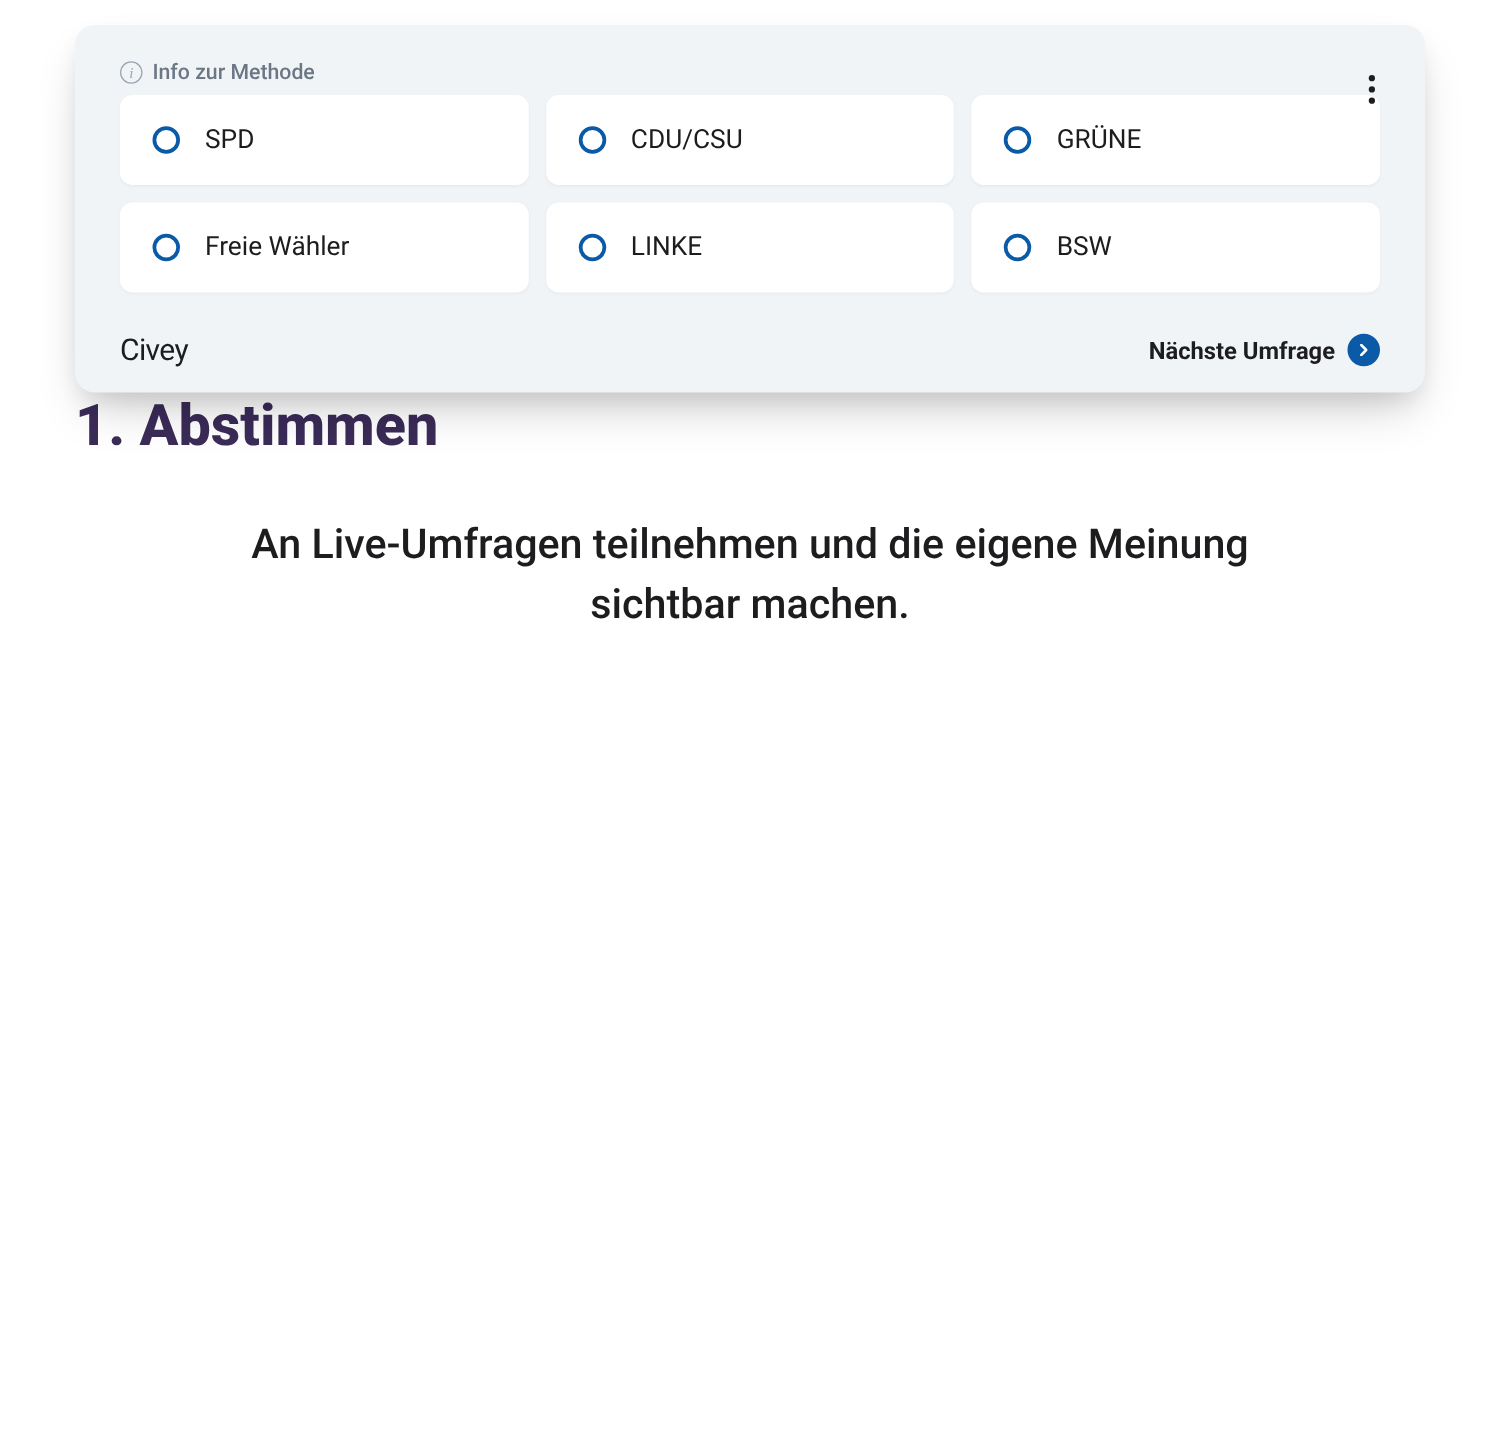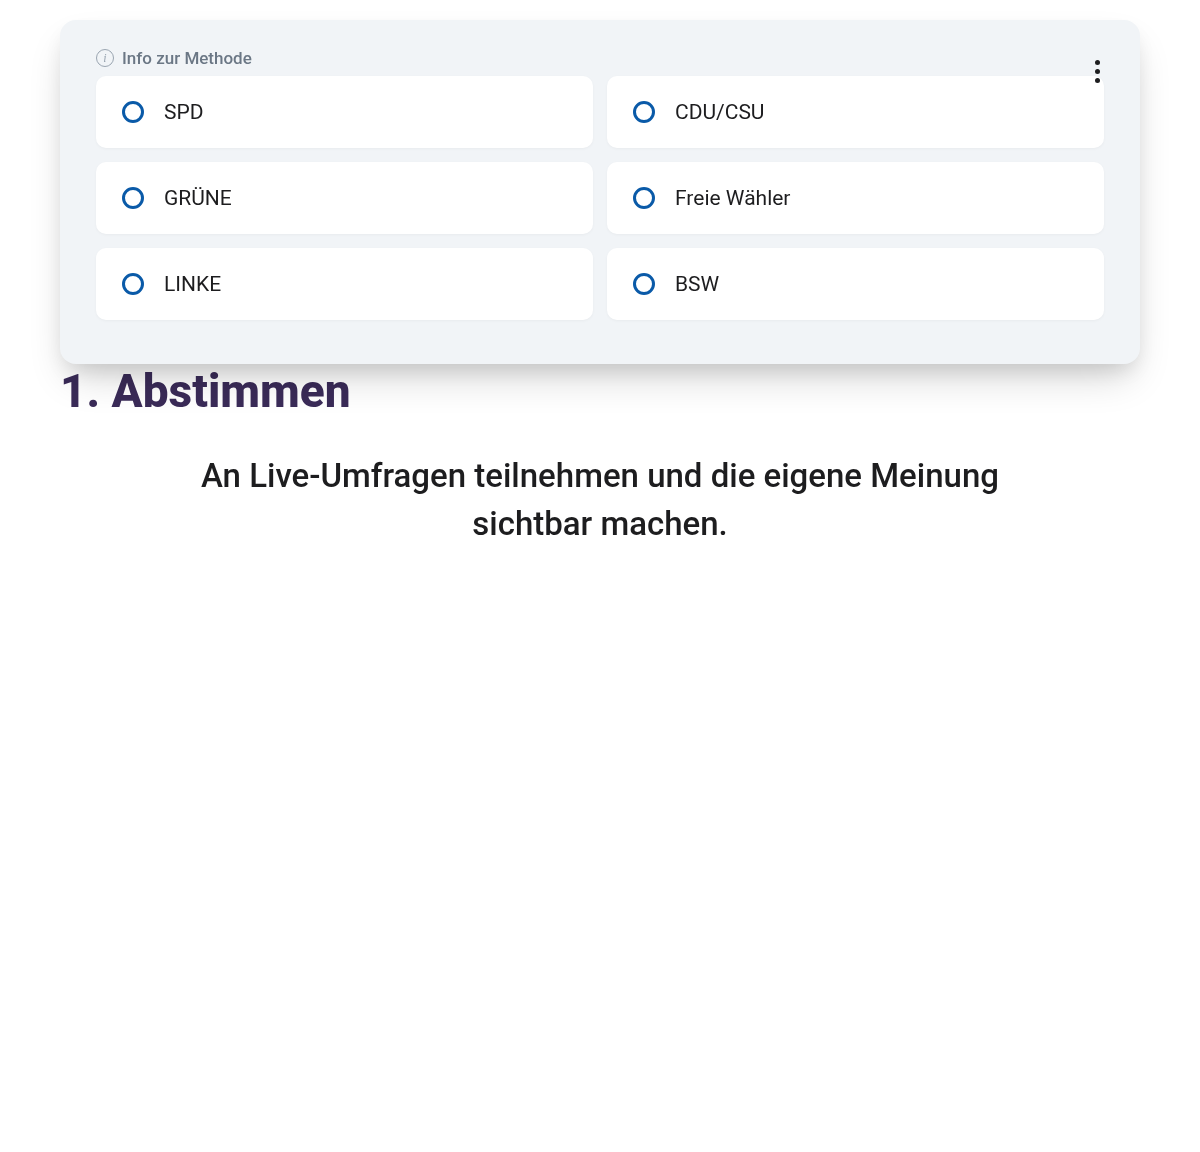--- a/index.html
+++ b/index.html
@@ -72,7 +72,7 @@
     }
     .options-grid {
       display: grid;
-      grid-template-columns: 1fr 1fr;
+      grid-template-columns: 1fr 1fr 1fr;
       gap: 14px;
       margin-bottom: 24px;
     }

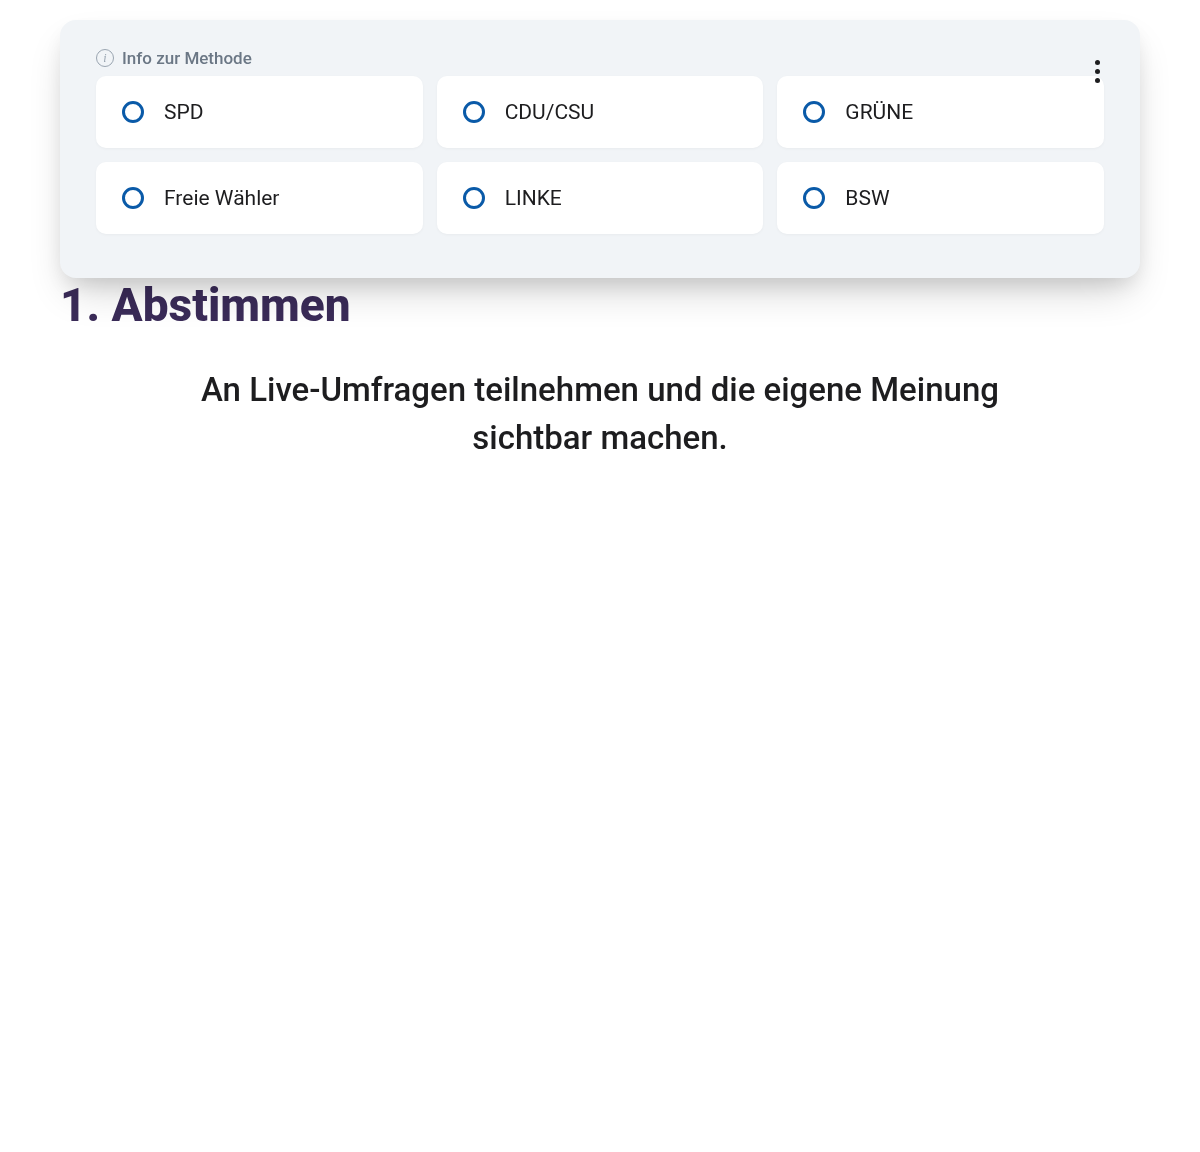--- a/index.html
+++ b/index.html
@@ -192,6 +192,17 @@
     </div>
   </div>
 
+  <div class="footer">
+    <span class="brand">Civey</span>
+    <div class="next-link">
+      <span>Nächste Umfrage</span>
+      <span class="chevron-circle">
+        <svg viewBox="0 0 10 10" fill="none">
+          <path d="M3 1 L7 5 L3 9" stroke="#ffffff" stroke-width="2" stroke-linecap="round" stroke-linejoin="round"></path>
+        </svg>
+      </span>
+    </div>
+  </div>
 
 </div>
 

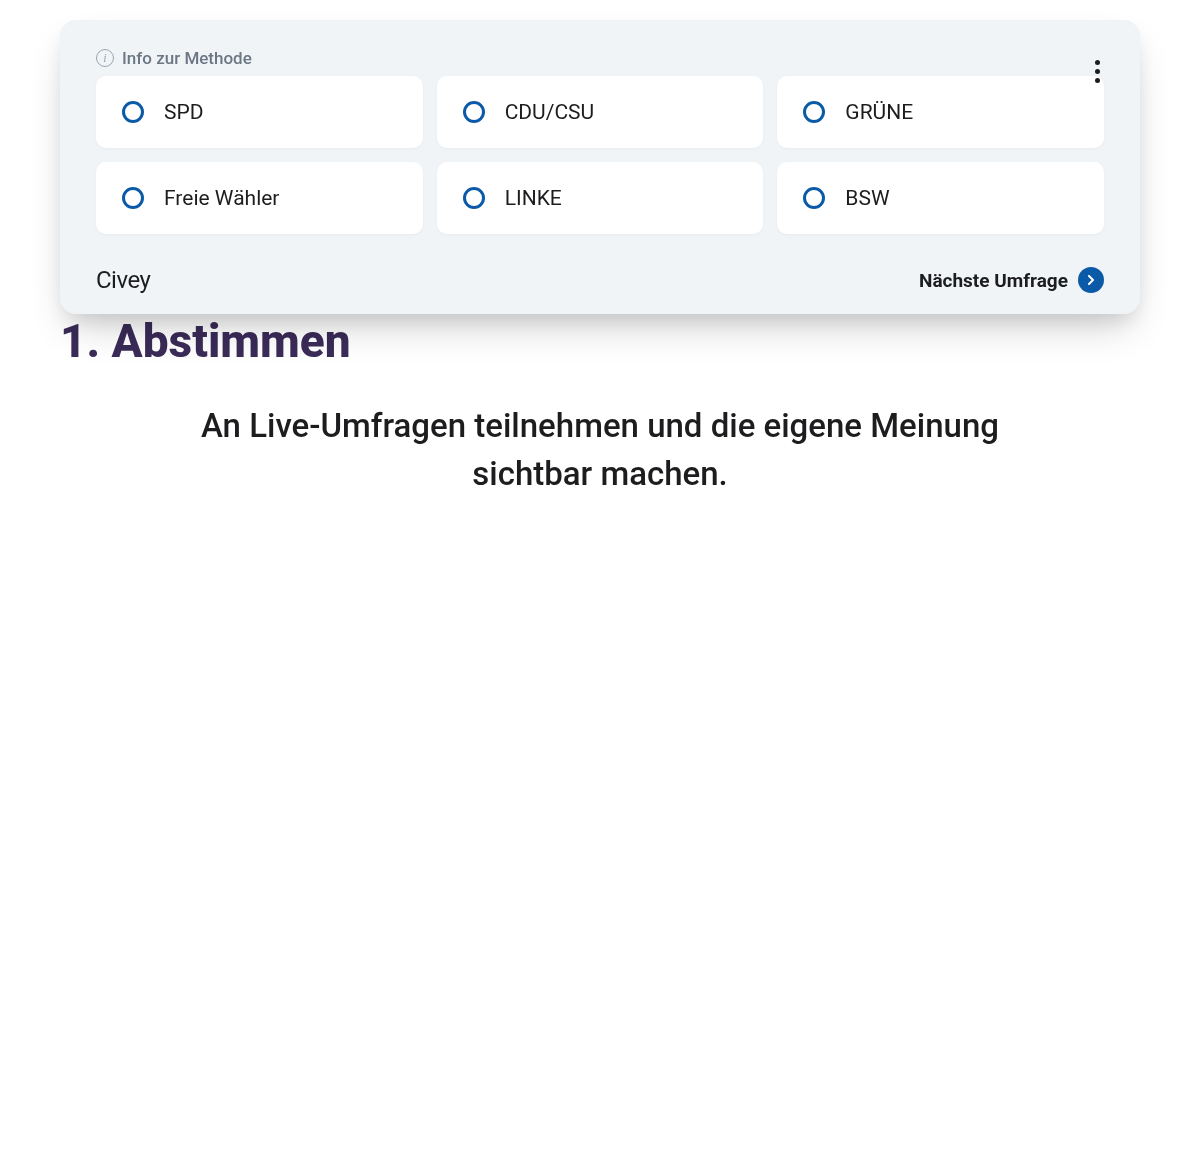--- a/index.html
+++ b/index.html
@@ -140,7 +140,7 @@
     }
     .step-desc {
       text-align: center;
-      margin-top: 34px;
+      margin-top: 44px;
       font-size: 33px;
       font-weight: 500;
       color: #1d1d1f;

